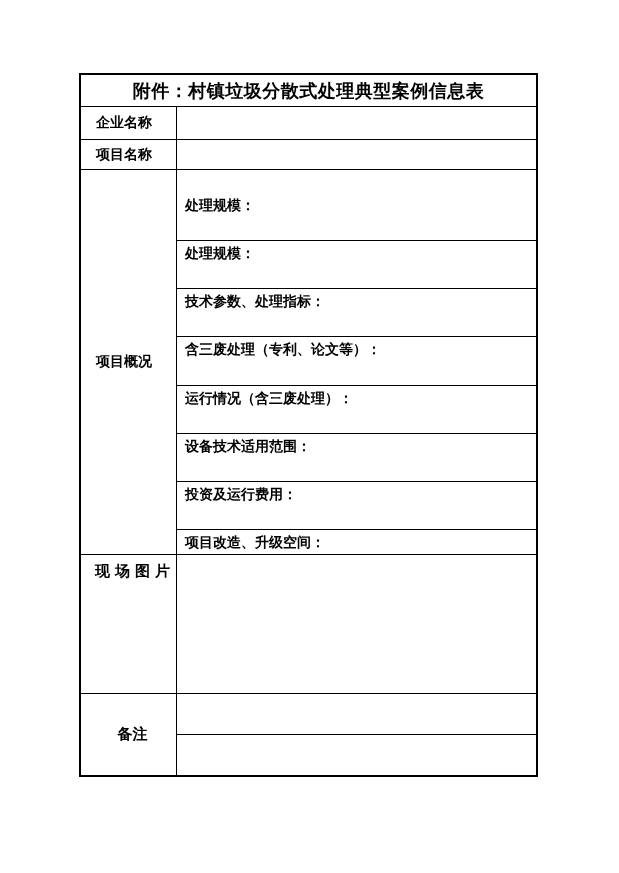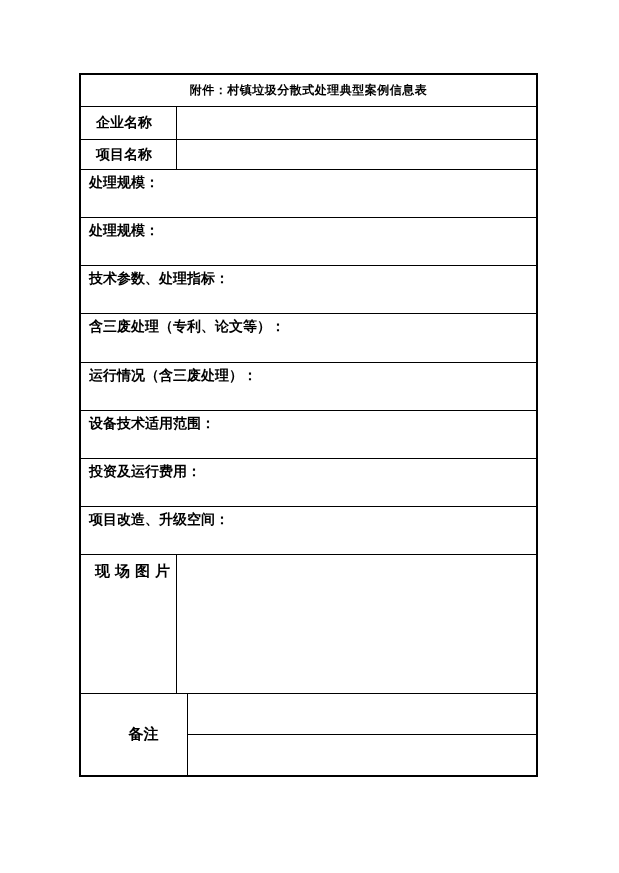--- a/index.html
+++ b/index.html
@@ -29,7 +29,7 @@
     justify-content: center;
   }
   .form-title {
-    font-size: 12px;
+    font-size: 18px;
     font-weight: bold;
     text-align: center;
     letter-spacing: 0.5px;

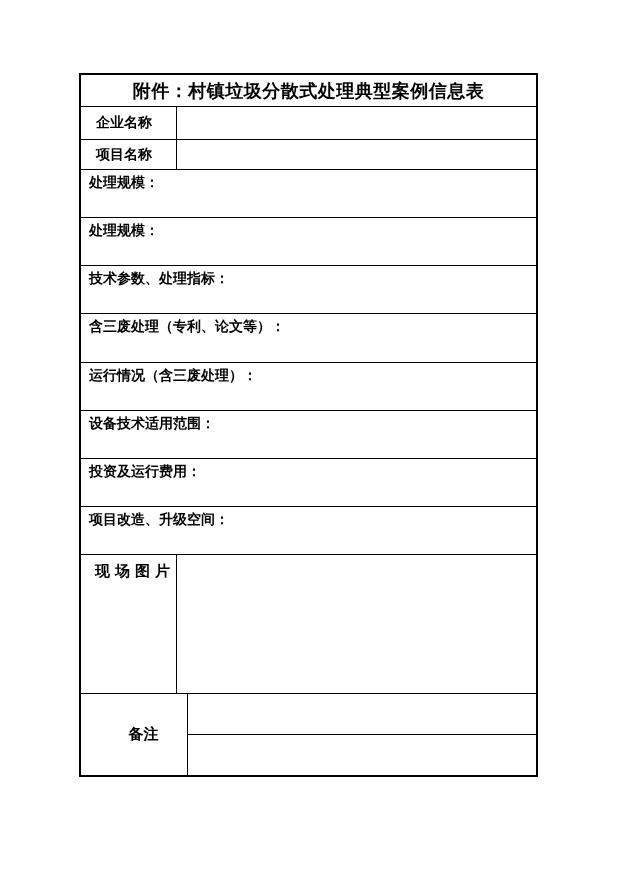--- a/index.html
+++ b/index.html
@@ -82,6 +82,7 @@
     font-size: 14px;
     font-weight: bold;
     line-height: 20px;
+    margin-top: 23px;
   }
   .overview-field + .overview-field { border-top: 1px solid #000; }
   .field-note { font-size: 14px; font-weight: bold; }

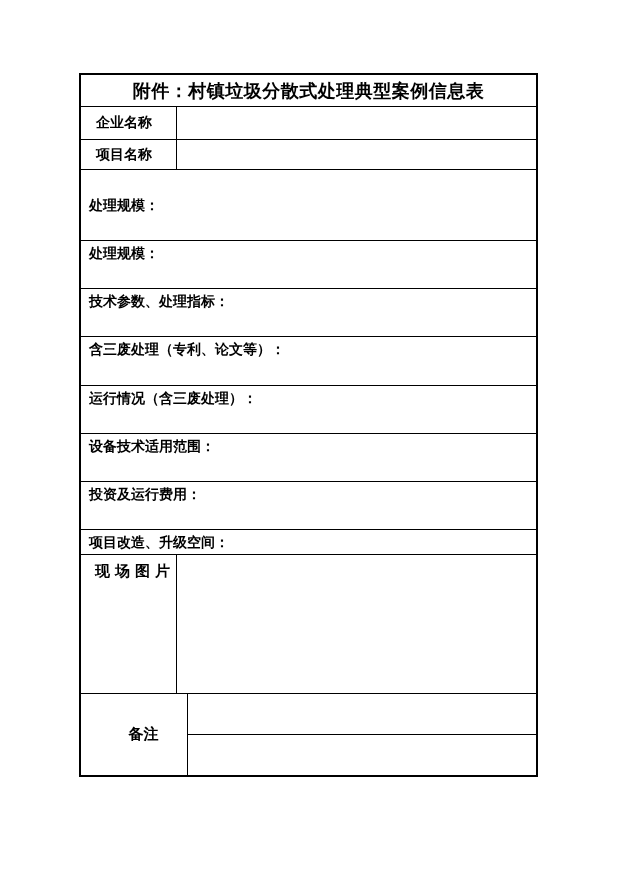--- a/index.html
+++ b/index.html
@@ -139,6 +139,7 @@
   </div>
 
   <div class="trow row-overview">
+    <div class="label-cell">项目概况</div>
     <div class="overview-fields">
       <div class="overview-field">
         <span>处理规模</span><span class="field-note"></span><span>：</span>

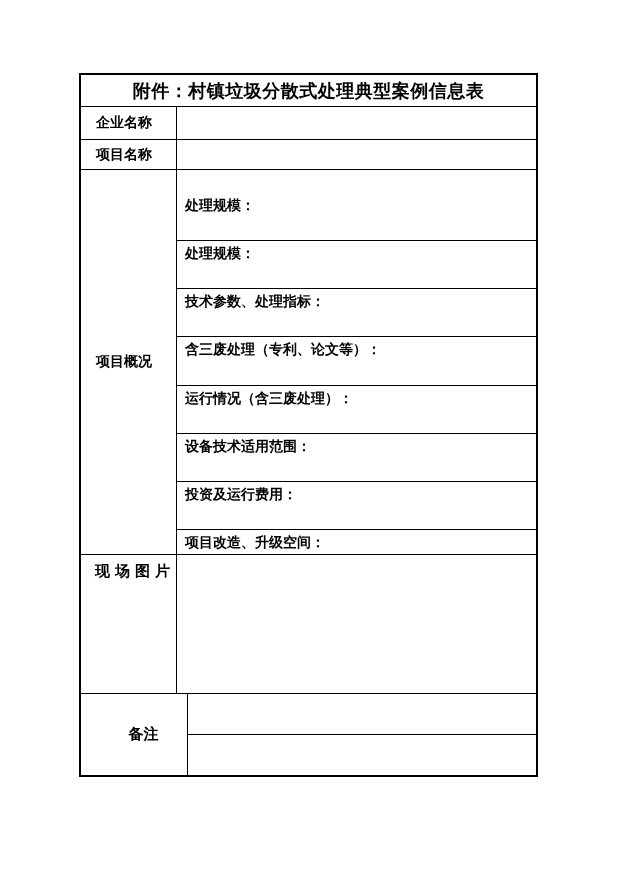--- a/index.html
+++ b/index.html
@@ -57,7 +57,7 @@
   .row-project { height: 30px; }
   .row-overview { height: 385px; }
   .row-photos  { height: 139px; }
-  .row-remarks { flex: 1; padding-left: 11px; }
+  .row-remarks { flex: 1; }
   .contact-fields { display: block; }
   .contact-field-label {
     position: absolute;

